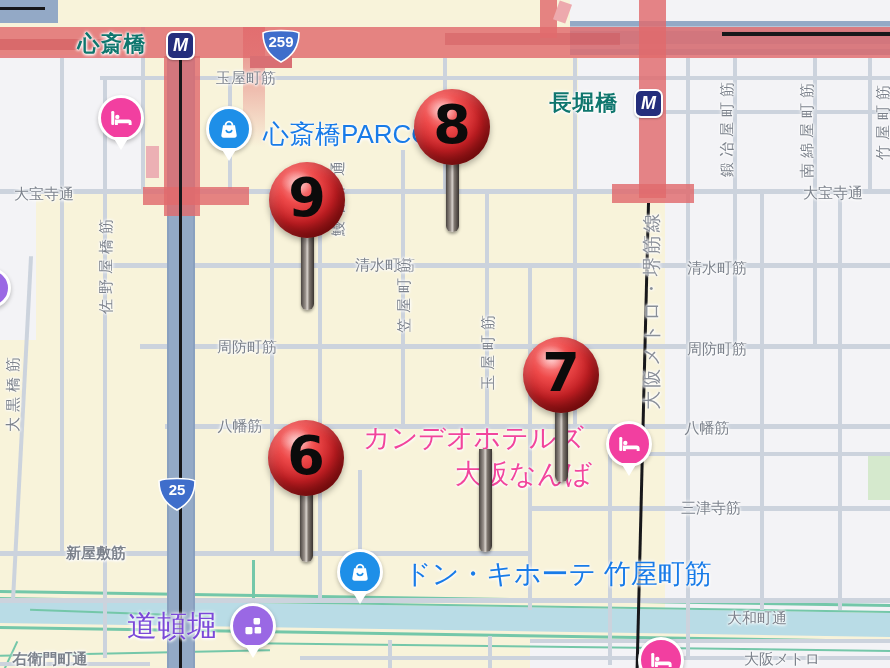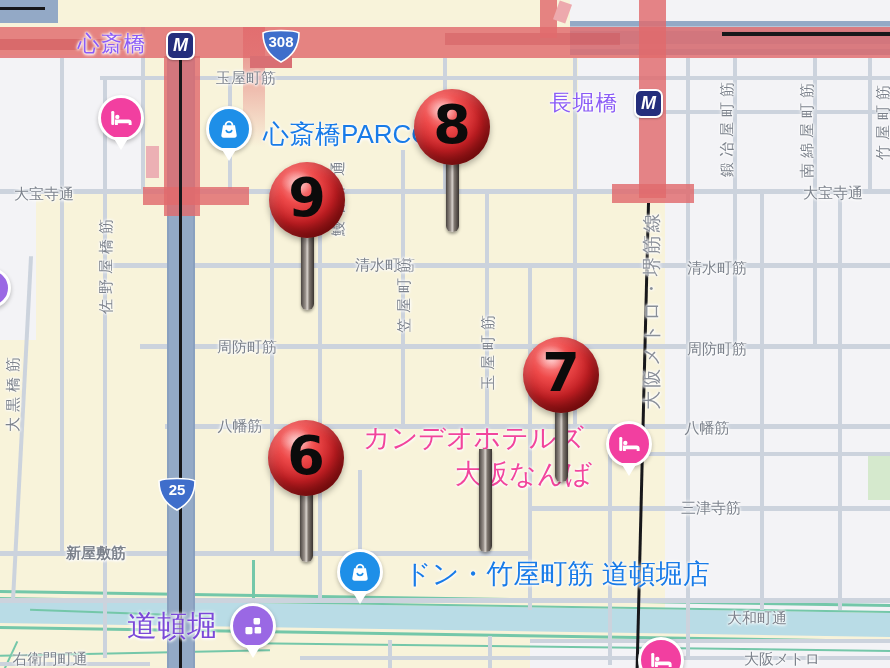--- a/index.html
+++ b/index.html
@@ -34,7 +34,7 @@
   .transit-lbl{font-size:19px;color:#8a8f98;letter-spacing:3px;}
   .big{font-size:29px;color:#8d939c;letter-spacing:3px;}
   .ward{font-size:33px;color:#3e4750;letter-spacing:1px;}
-  .station{font-size:22px;color:#8b5cf6;font-weight:400;letter-spacing:1px;}
+  .station{font-size:22px;color:#0f766e;font-weight:700;letter-spacing:1px;}
   .poi-blue{color:#187be8;font-size:26px;font-weight:500;z-index:10;
             text-shadow:0 0 3px #fff,0 0 4px #fff,0 1px 3px #fff;white-space:nowrap;}
   .poi-pink{color:#f2459c;font-size:27px;font-weight:500;z-index:10;

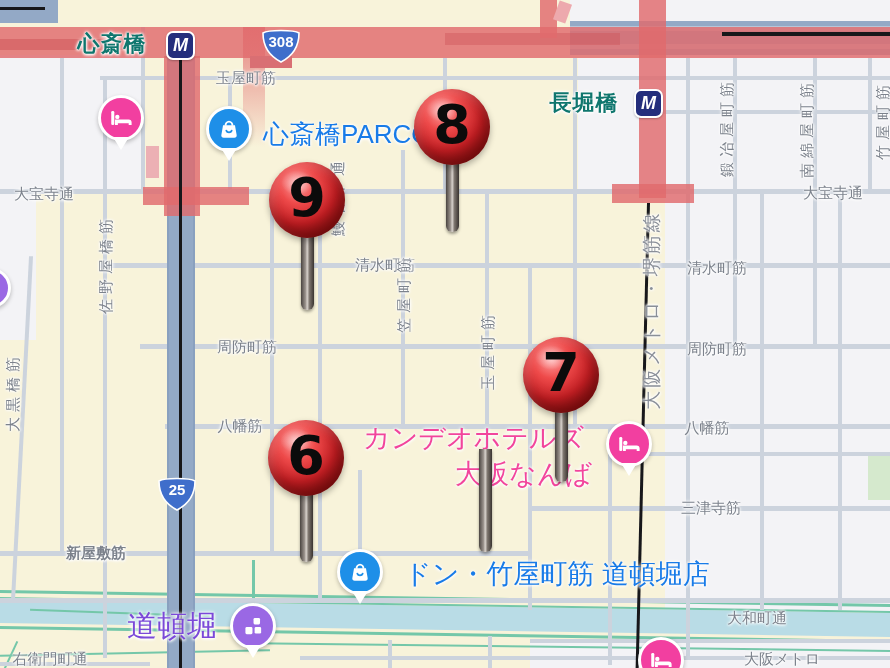--- a/index.html
+++ b/index.html
@@ -166,7 +166,7 @@
     <svg width="42" height="35" viewBox="0 0 42 35">
         <path d="M21 1.5 C13 1.5 5.5 2.4 3 4 C3 14 6.5 25.5 21 33 C35.5 25.5 39 14 39 4 C36.5 2.4 29 1.5 21 1.5 Z" fill="#3f6ecb" stroke="#fff" stroke-width="1.6"></path>
       </svg>
-    <span>308</span>
+    <span>259</span>
   </div>
   <div class="shield" style="left:156px;top:477px;">
     <svg width="42" height="35" viewBox="0 0 42 35">

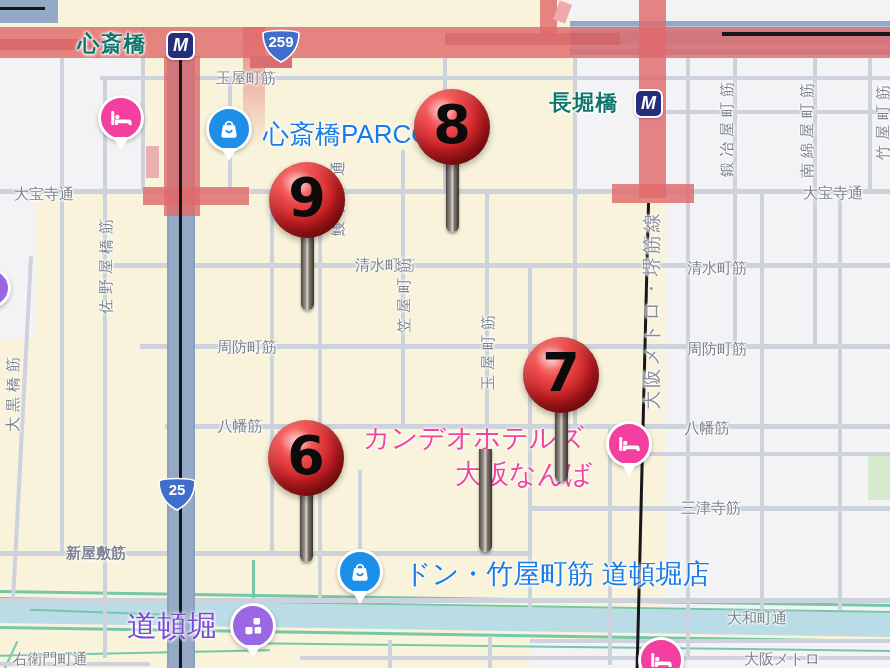--- a/index.html
+++ b/index.html
@@ -254,7 +254,7 @@
   <div class="poi-blue" style="left:263px;top:117px;">心斎橋PARCO</div>
   <div class="poi-pink" style="left:363px;top:420px;">カンデオホテルズ</div>
   <div class="poi-pink" style="left:455px;top:456px;">大阪なんば</div>
-  <div class="poi-blue" style="left:404px;top:556px;font-size:27px;">ドン・竹屋町筋 道頓堀店</div>
+  <div class="poi-blue" style="left:404px;top:556px;font-size:27px;">ドン・キホーテ 竹屋町筋</div>
 
   <div class="stick" style="left:300px;top:458px;height:104px;"></div>
   <div class="ball" style="left:268px;top:420px;">

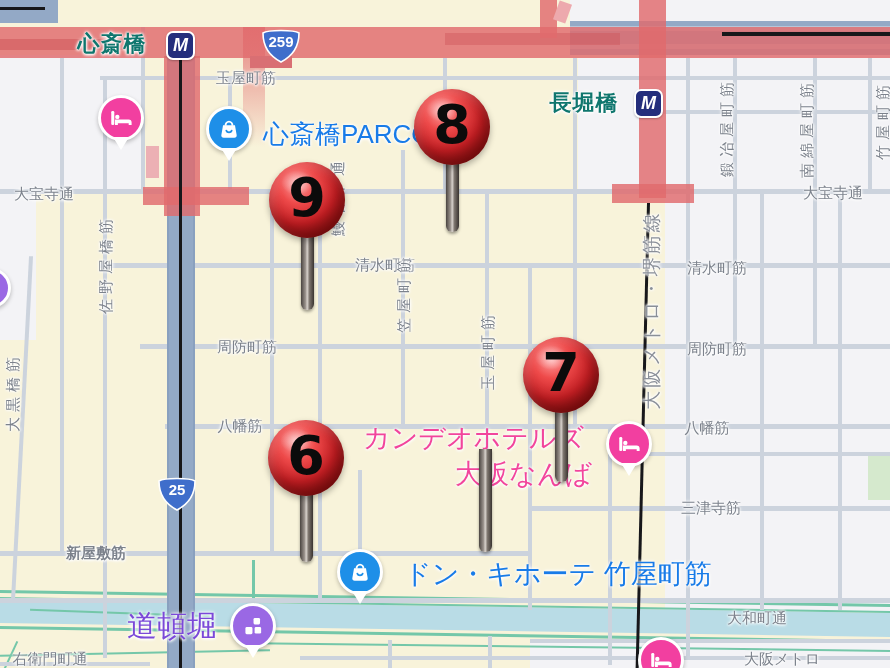--- a/index.html
+++ b/index.html
@@ -195,7 +195,7 @@
   <div class="lbl" style="left:96px;top:553px;font-weight:bold;">新屋敷筋</div>
   <div class="lbl" style="left:757px;top:602px;margin-top:16px;">大和町通</div>
   <div class="lbl" style="left:782px;top:659px;">大阪メトロ</div>
-  <div class="lbl" style="left:50px;top:659px;">右衛門町通</div>
+  <div class="lbl" style="left:50px;top:659px;font-weight:bold;">右衛門町通</div>
 
   <div class="lbl vlbl" style="left:106px;top:264px;">佐野屋橋筋</div>
   <div class="lbl vlbl" style="left:13px;top:392px;">大黒橋筋</div>

